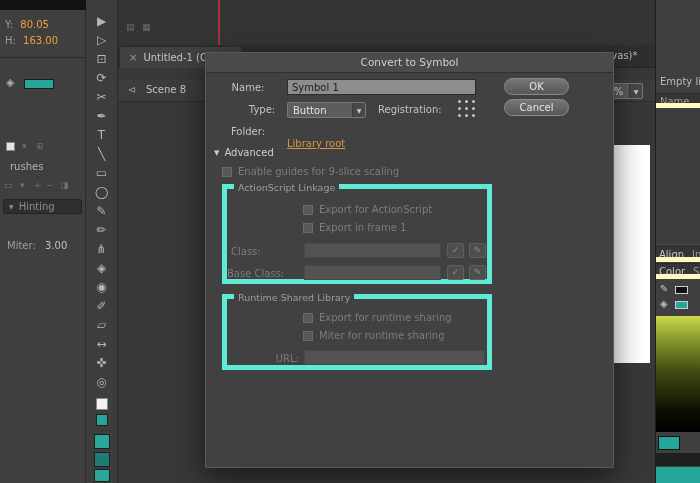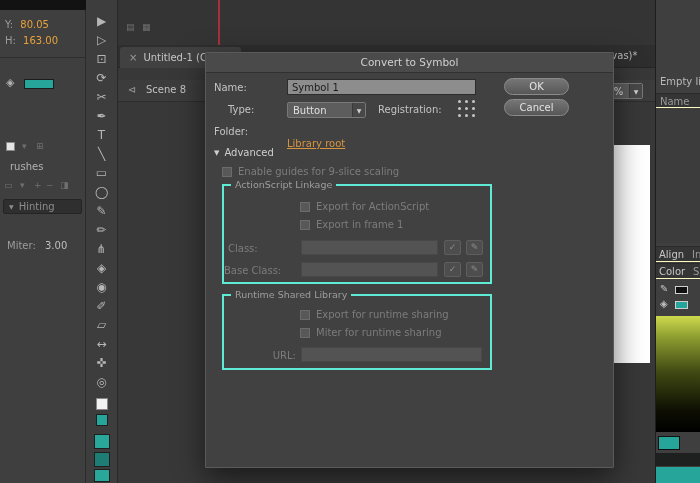--- a/index.html
+++ b/index.html
@@ -28,7 +28,7 @@
 
 #dlg{left:205px;top:52px;width:409px;height:416px;background:#414141;border:1px solid #5a5a5a;border-radius:1px;box-shadow:0 10px 30px rgba(0,0,0,.55);z-index:20;}
 #dlgtitle{height:20px;line-height:19px;text-align:center;color:#d0d0d0;font-size:10.5px;background:#4a4a4a;border-bottom:1px solid #313131;border-radius:4px 4px 0 0;cursor:default;}
-.lbl{position:absolute;text-align:left;color:#c3c3c3;}
+.lbl{position:absolute;text-align:center;color:#c3c3c3;}
 .dl{position:absolute;color:#7c7c7c;}
 .txt{position:absolute;background:#8d8d8d;border:1px solid #2c2c2c;color:#1c1c1c;font-size:10px;padding:0 4px;outline:none;}
 .btn{position:absolute;background:linear-gradient(#767676,#575757);border:1px solid #8b8b8b;border-radius:9px;color:#e4e4e4;font-size:10px;height:17px;text-align:center;cursor:pointer;}

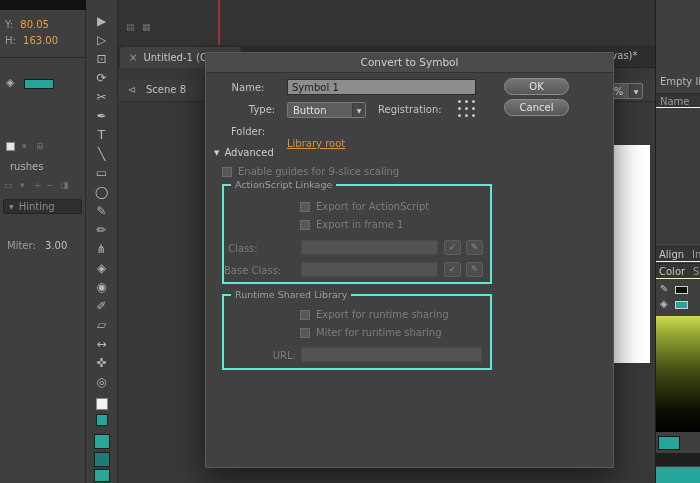--- a/index.html
+++ b/index.html
@@ -48,7 +48,7 @@
 
 
 #rp{left:655px;top:0;width:45px;height:483px;background:#3f3f3f;border-left:1px solid #1e1e1e;overflow:hidden;}
-.rphead{position:absolute;left:0;width:45px;background:#353535;border-top:1px solid #2a2a2a;border-bottom:1px solid #fef9c3;white-space:nowrap;overflow:hidden;}
+.rphead{position:absolute;left:0;width:45px;background:#353535;border-top:1px solid #2a2a2a;border-bottom:5px solid #fef9c3;white-space:nowrap;overflow:hidden;}
 #grad{position:absolute;left:0;top:316px;width:45px;height:116px;background:linear-gradient(180deg,#cdda4d 0%,#8e9e30 18%,#414a13 48%,#0d0e02 82%,#000 100%);cursor:crosshair;}
 </style>
 </head>

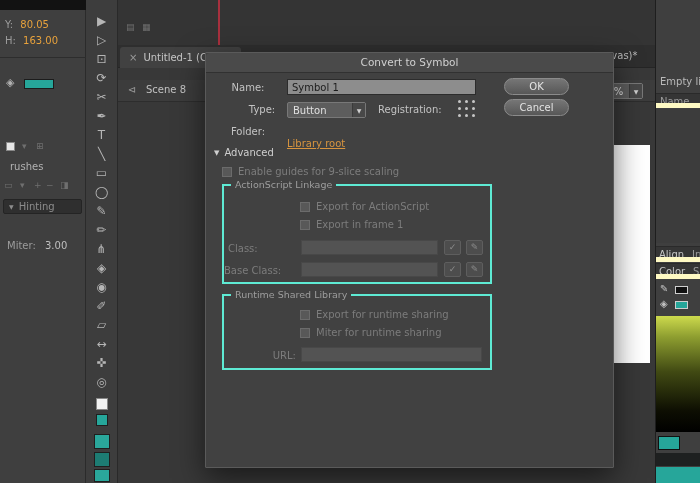--- a/index.html
+++ b/index.html
@@ -38,7 +38,7 @@
 .dd .arr{width:13px;align-self:stretch;background:#484848;border-left:1px solid #3a3a3a;color:#cfcfcf;font-size:6px;display:flex;align-items:center;justify-content:center;}
 .cbrow{position:absolute;display:flex;align-items:center;gap:6px;color:#7c7c7c;cursor:default;}
 .cbx{width:10px;height:10px;background:#585858;border:1px solid #6b6b6b;flex:0 0 auto;}
-.grp{position:absolute;border:2px solid #5eead4;padding-left:45px;}
+.grp{position:absolute;border:5px solid #5eead4;padding-left:45px;}
 .gt{position:absolute;top:-7px;left:7px;background:#414141;padding:0 4px;color:#9d9d9d;font-size:9.5px;}
 .fieldd{position:absolute;background:#535353;border:1px solid #484848;height:15px;}
 .sbtn{position:absolute;width:17px;height:15px;background:#4d4d4d;border:1px solid #5e5e5e;border-radius:2px;color:#8d8d8d;font-size:9px;line-height:13px;text-align:center;cursor:pointer;}

